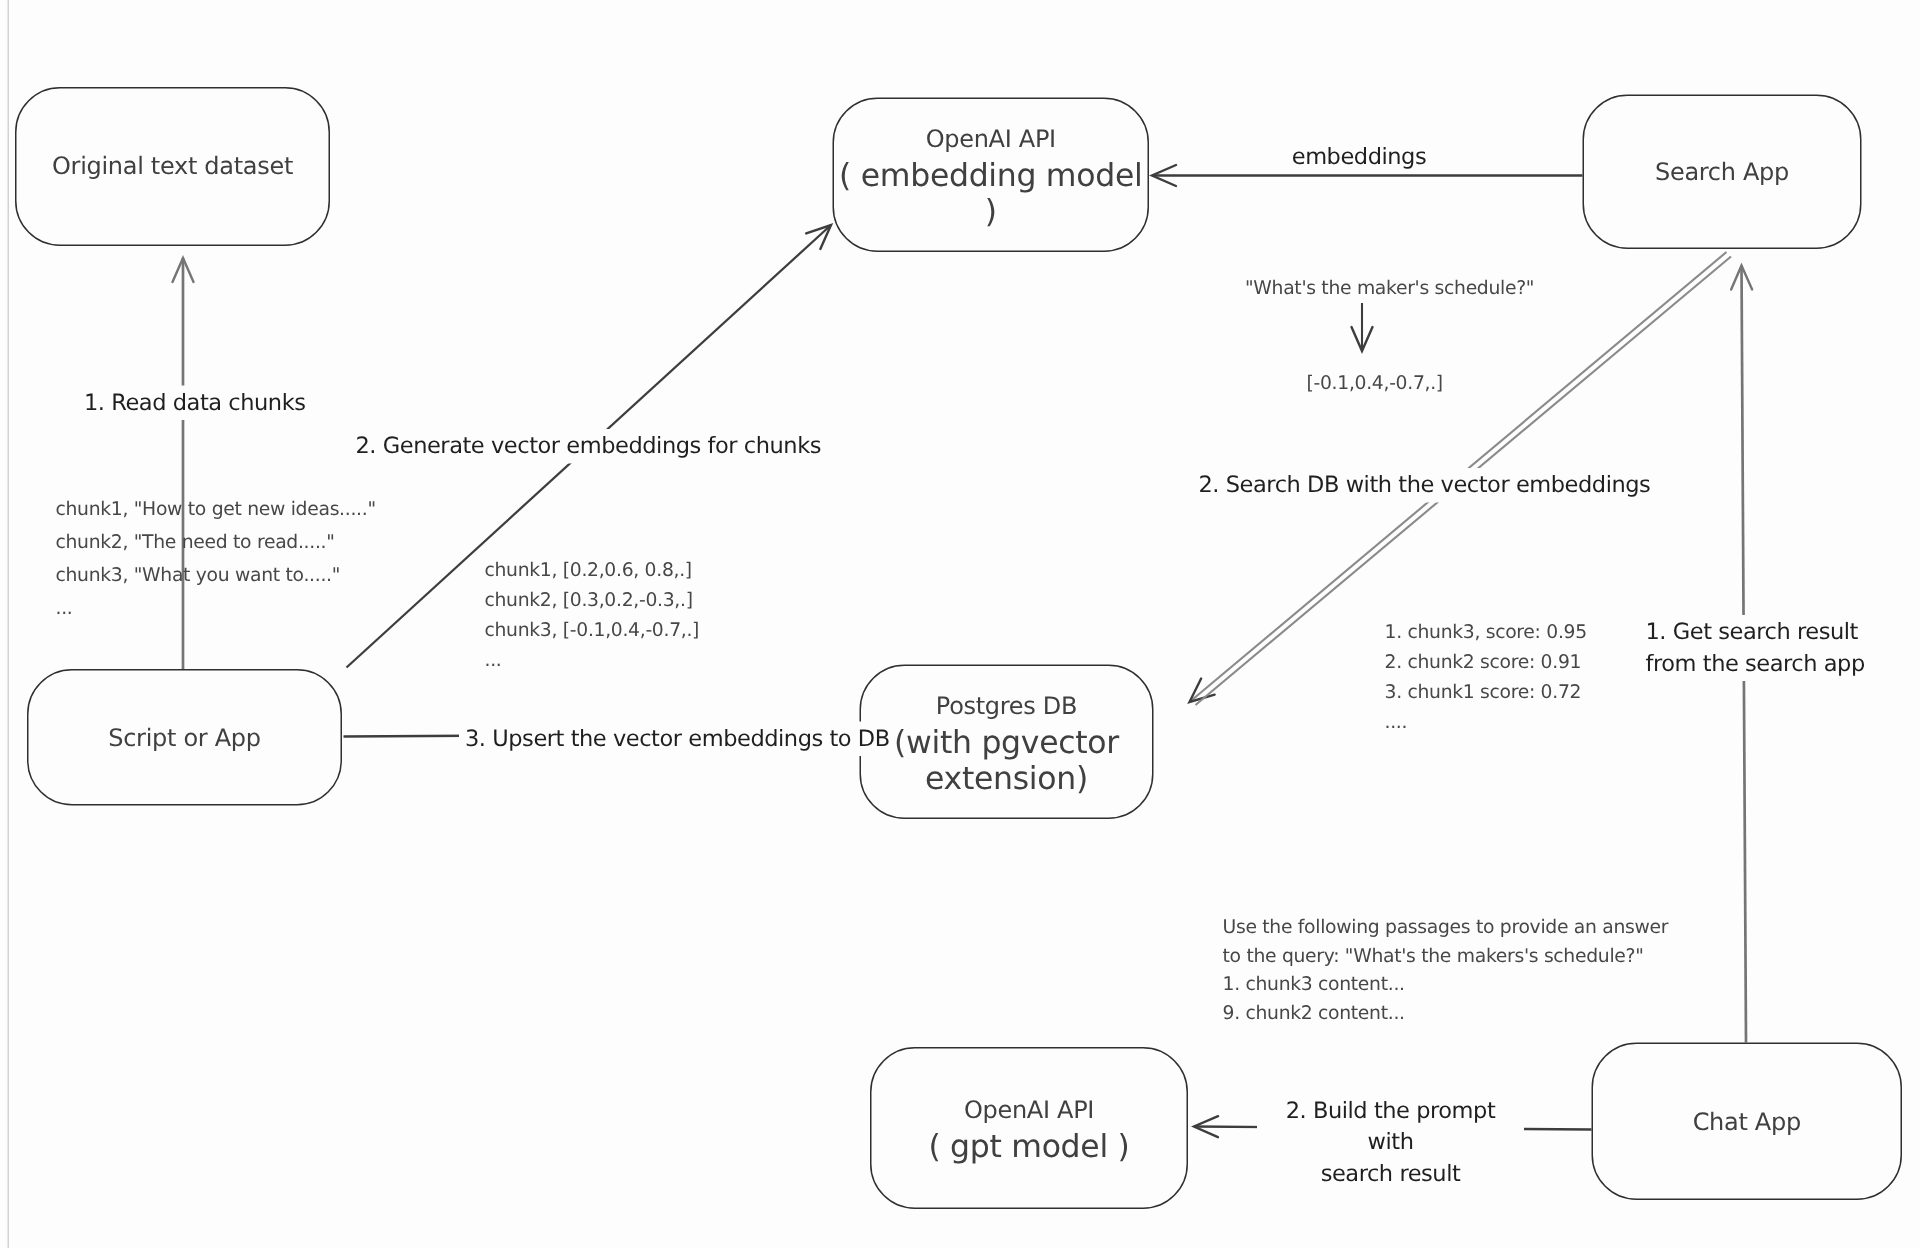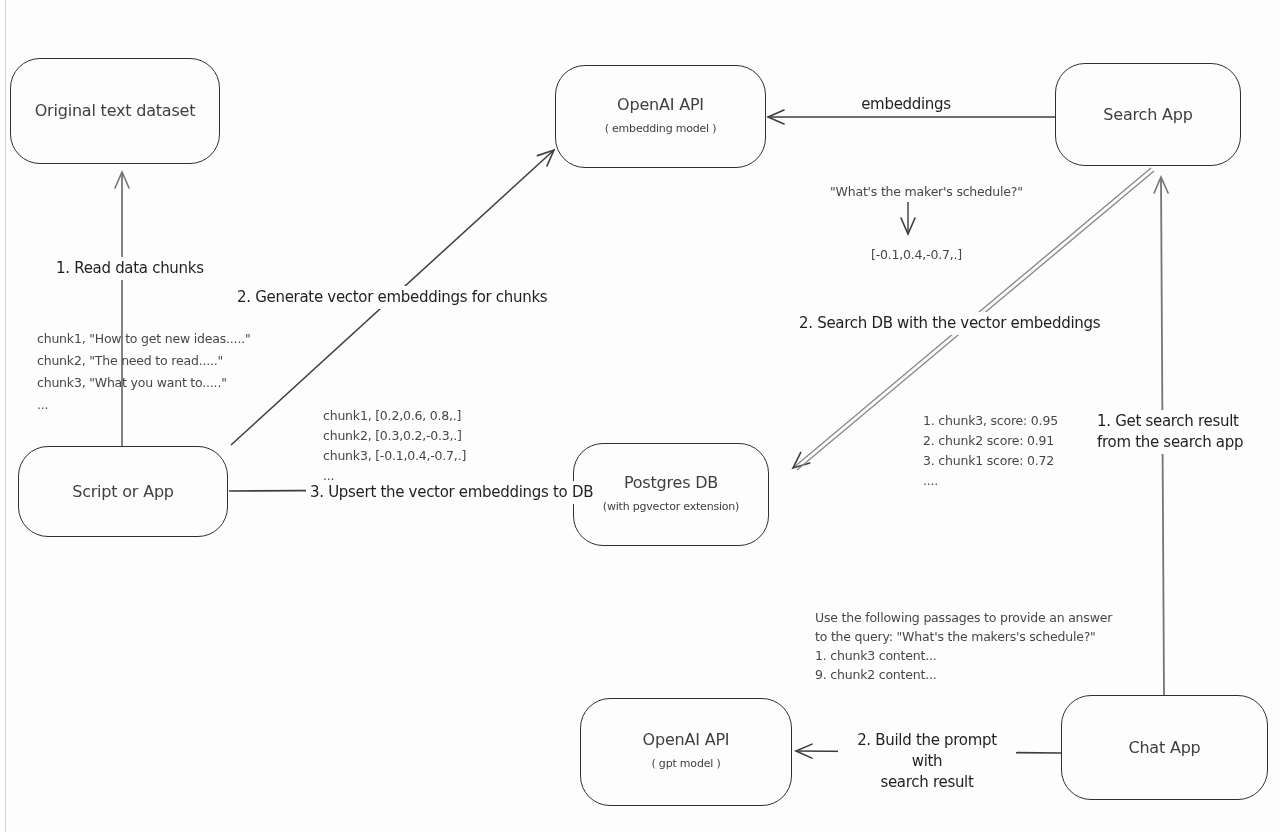--- a/index.html
+++ b/index.html
@@ -33,7 +33,7 @@
     letter-spacing: -0.2px;
     color: #404040;
   }
-  .node .sub { font-size: 11px; }
+  .node .sub { font-size: 21px; }
 
   .step-label {
     position: absolute;

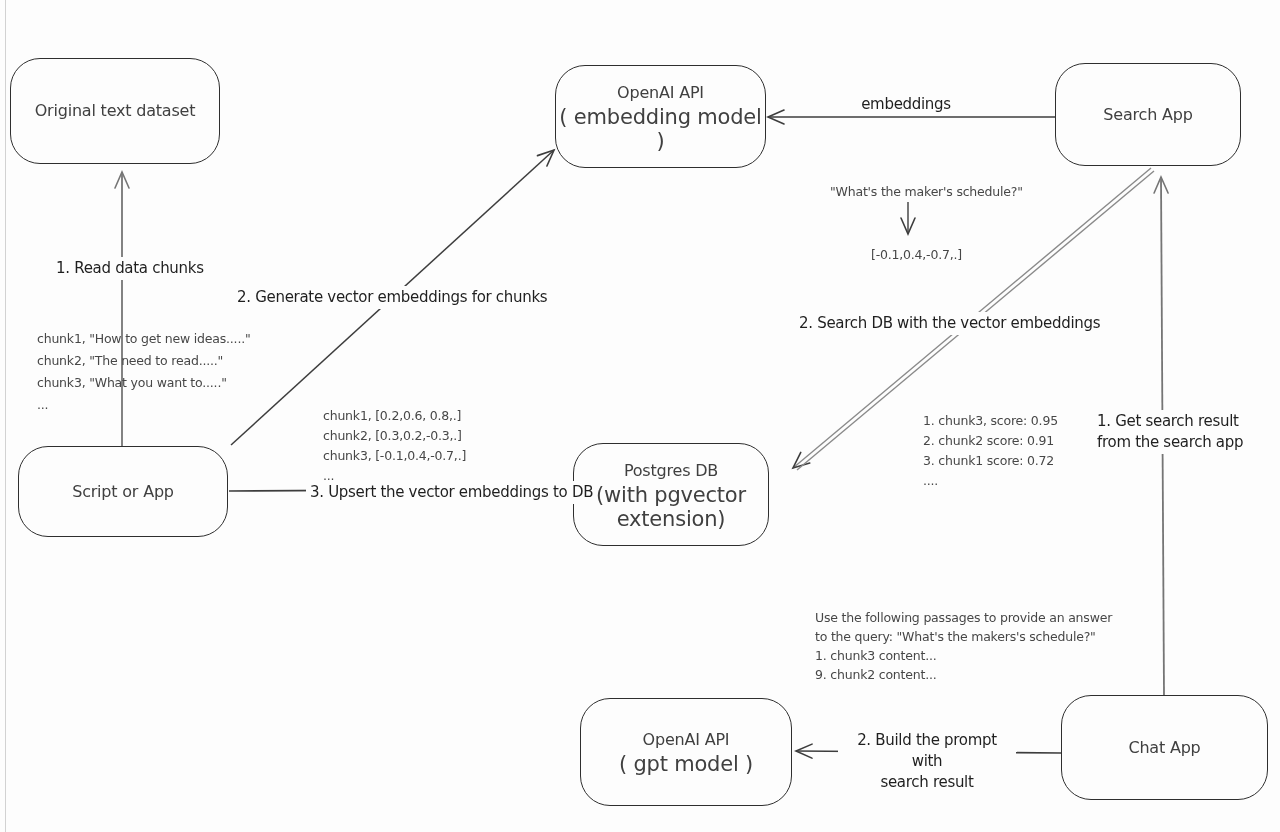--- a/index.html
+++ b/index.html
@@ -73,7 +73,7 @@
   #l-buildprompt{ left: 838px; top: 729px; width: 178px; }
 
   #a-chunks     { left: 37px;  top: 328px; line-height: 22px; }
-  #a-embeds     { left: 323px; top: 370px; margin-top: 36px; }
+  #a-embeds     { left: 323px; top: 370px; }
   #a-query      { left: 830px; top: 182px; }
   #a-queryvec   { left: 871px; top: 245px; }
   #a-scores     { left: 923px; top: 411px; }

